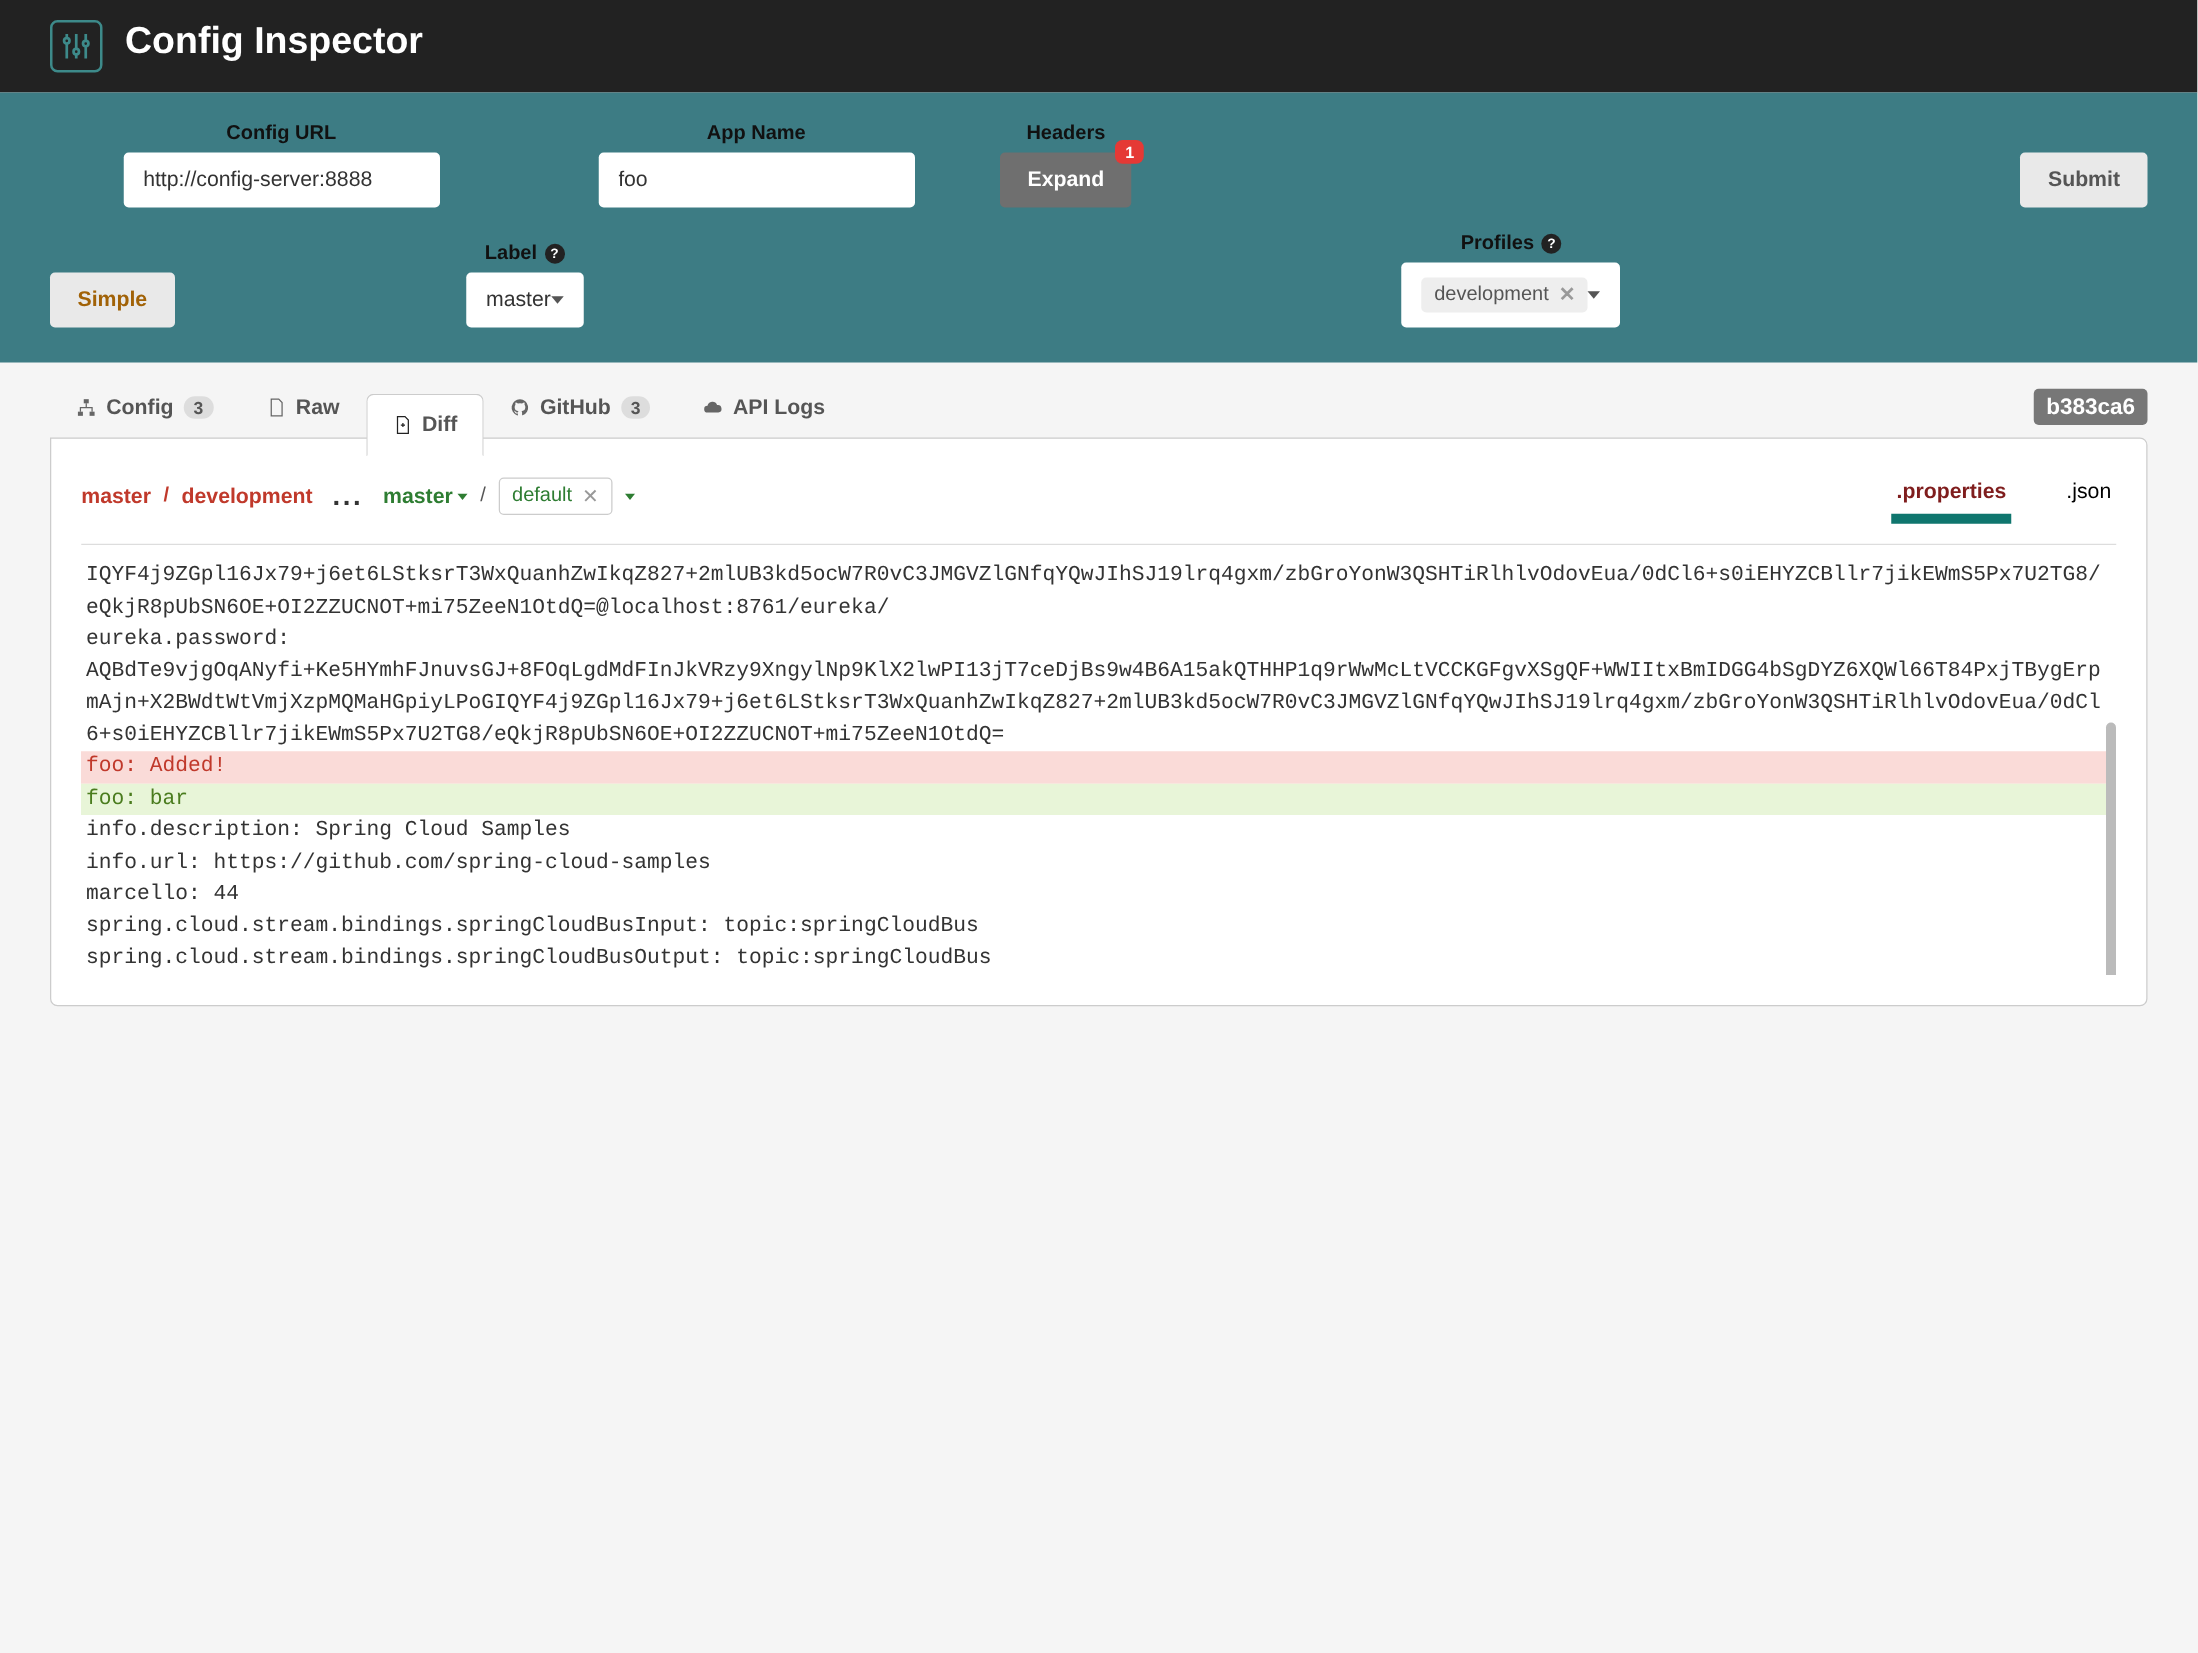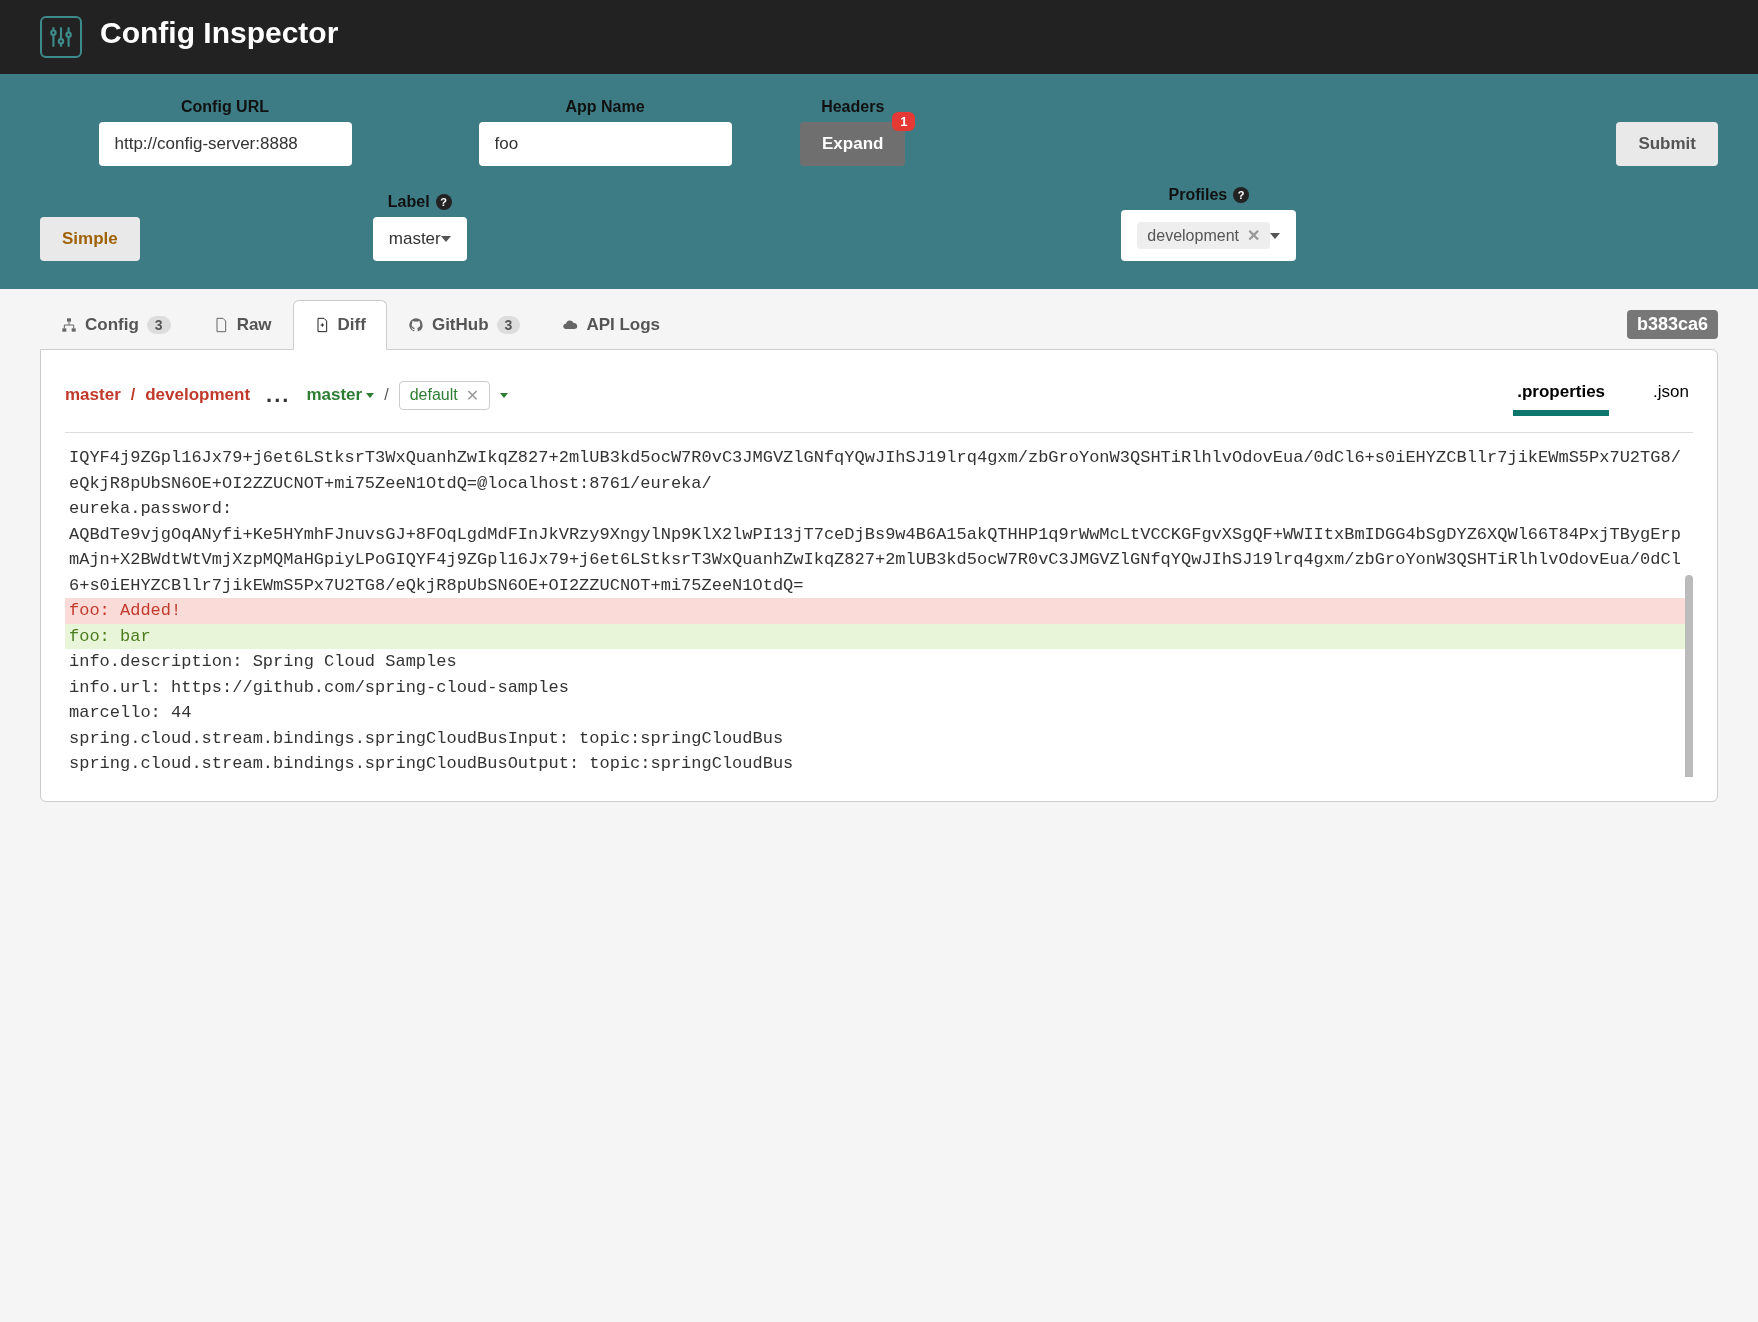--- a/index.html
+++ b/index.html
@@ -29,7 +29,7 @@
 .tabs-wrap { display: flex; align-items: center; justify-content: space-between; margin-top: 10px; }
 .tabs { display: flex; gap: 0; }
 .tab { padding: 14px 20px; font-size: 17px; font-weight: 600; color: #555; display: flex; align-items: center; gap: 8px; cursor: pointer; border: 1px solid transparent; border-bottom: none; }
-.tab.active { background: #fff; border: 1px solid #ccc; border-bottom: 1px solid #fff; border-radius: 6px 6px 0 0; position: relative; top: 1px; }
+.tab.active { background: #fff; border: 1px solid #ccc; border-bottom: 1px solid #fff; border-radius: 6px 6px 0 0; position: relative; top: 15px; }
 .tab-badge { background: #ddd; color: #555; border-radius: 10px; padding: 1px 8px; font-size: 14px; font-weight: 600; }
 .commit-badge { background: #777; color: #fff; border-radius: 4px; padding: 4px 10px; font-size: 18px; font-weight: 600; }
 .panel { background: #fff; border: 1px solid #ccc; border-radius: 0 6px 6px 6px; padding: 24px; }

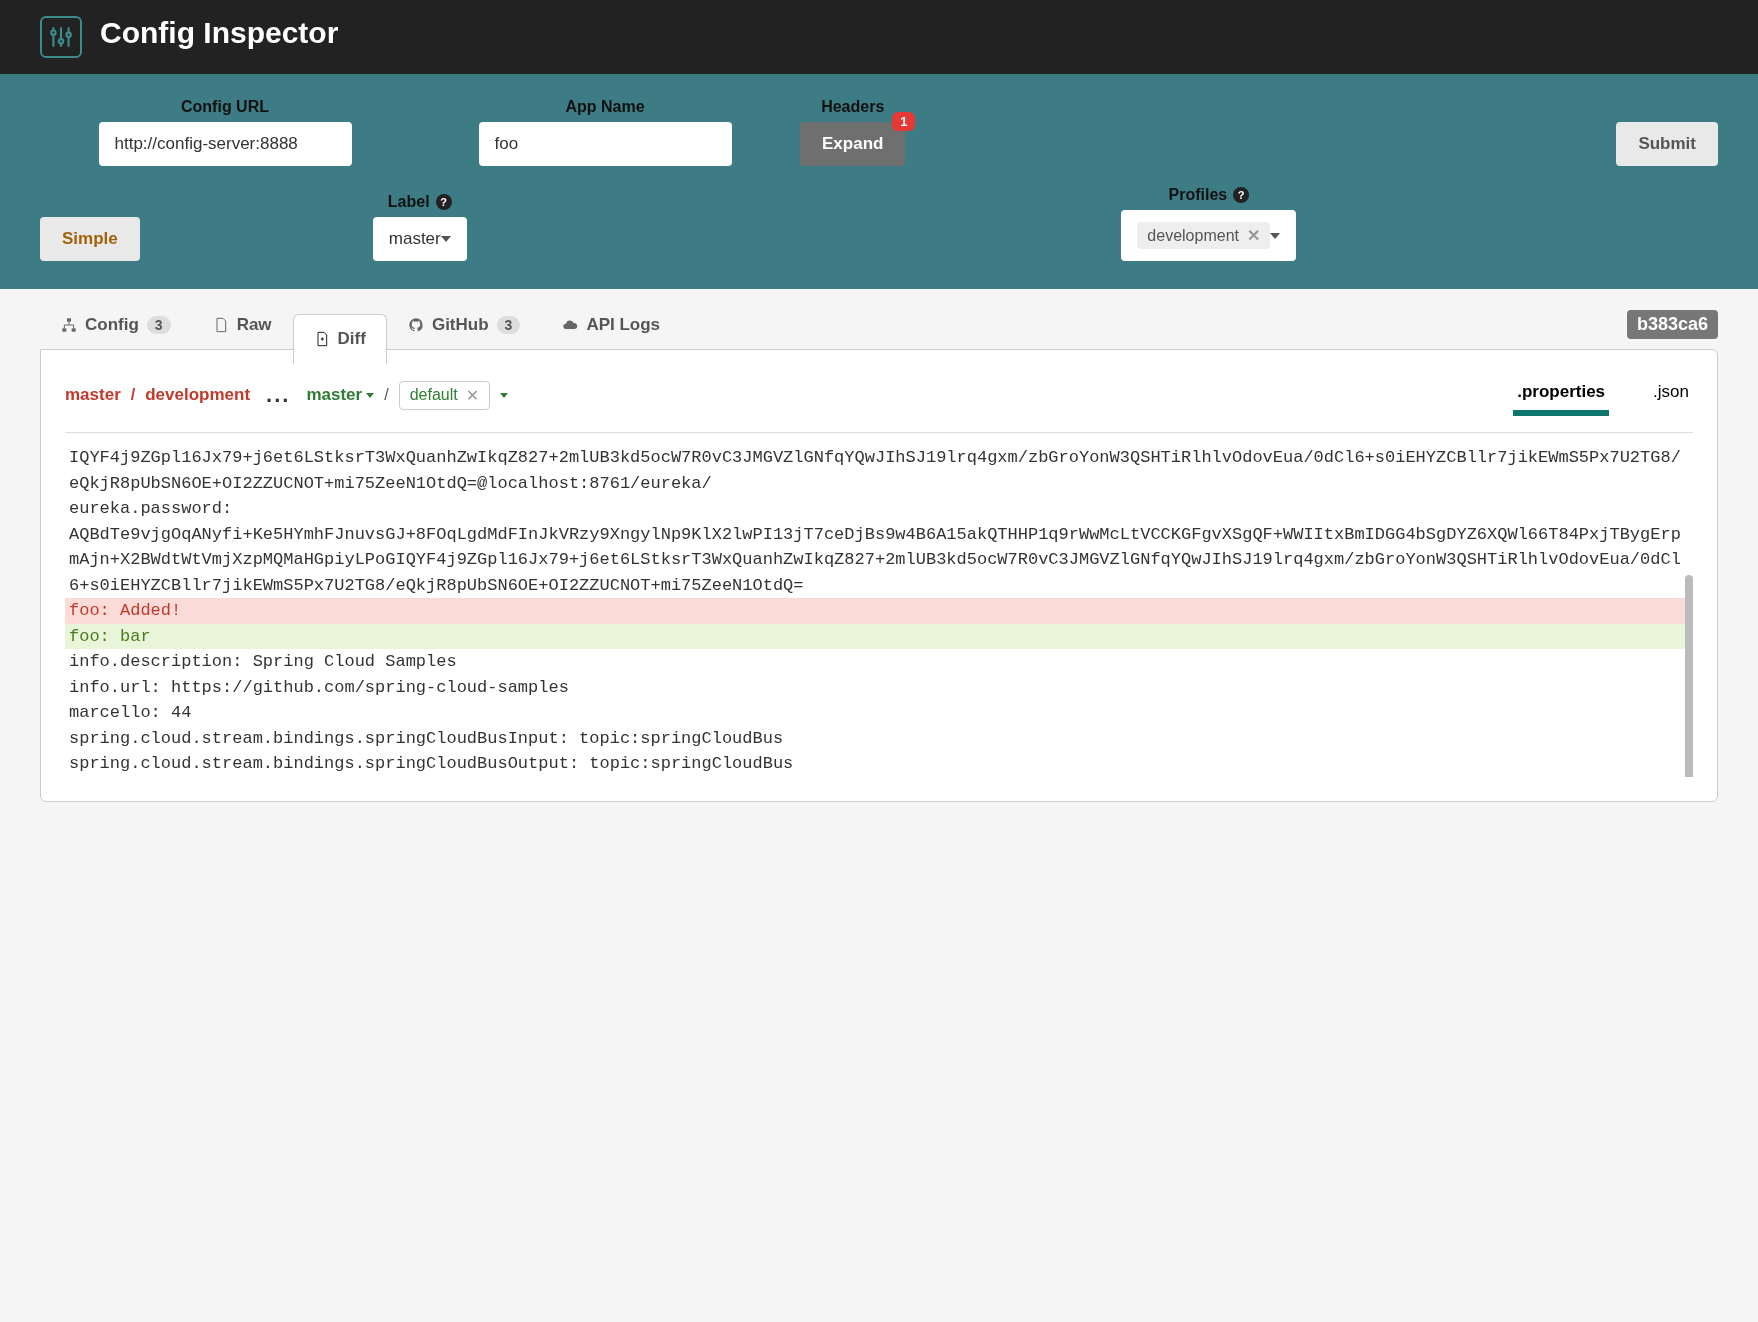--- a/index.html
+++ b/index.html
@@ -42,7 +42,7 @@
 .caret-green { width: 0; height: 0; border-left: 4px solid transparent; border-right: 4px solid transparent; border-top: 5px solid #2e7d32; }
 .format-tabs { margin-left: auto; display: flex; gap: 40px; }
 .format-tab { font-size: 17px; color: #000000; padding: 8px 4px; cursor: pointer; }
-.format-tab.active { font-weight: 700; color: #000000; border-bottom: 6px solid #0f766e; }
+.format-tab.active { font-weight: 700; color: #7f1d1d; border-bottom: 8px solid #0f766e; }
 .diff-body { font-family: "Courier New", Courier, monospace; font-size: 17px; line-height: 1.5; overflow-x: auto; margin-top: 12px; position: relative; }
 .diff-line { white-space: pre-wrap; word-break: break-all; padding: 0 4px; }
 .diff-del { background: #fadbd8; color: #c0392b; }

